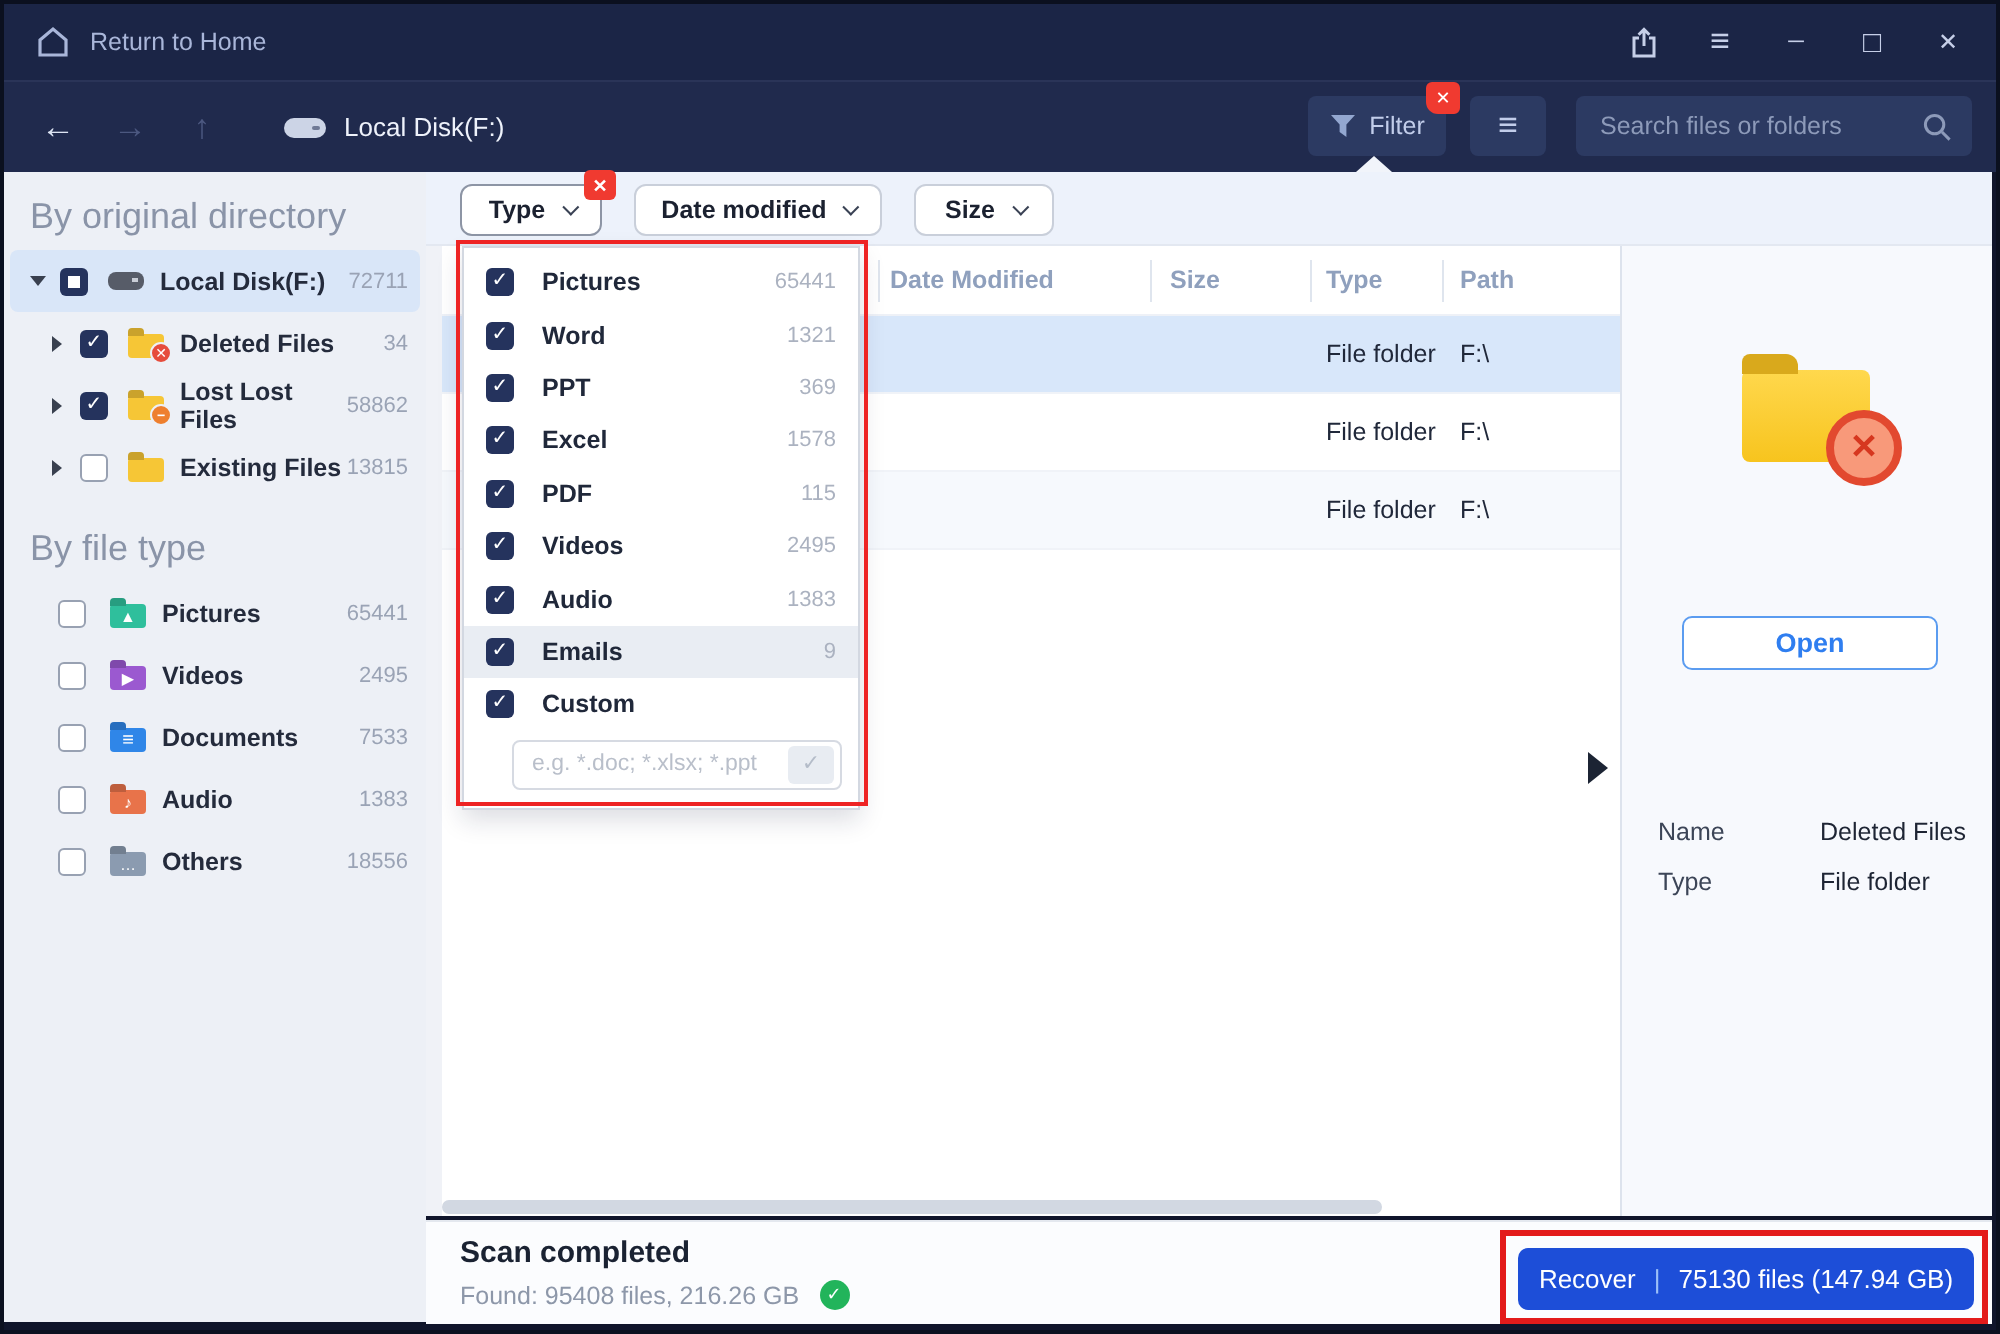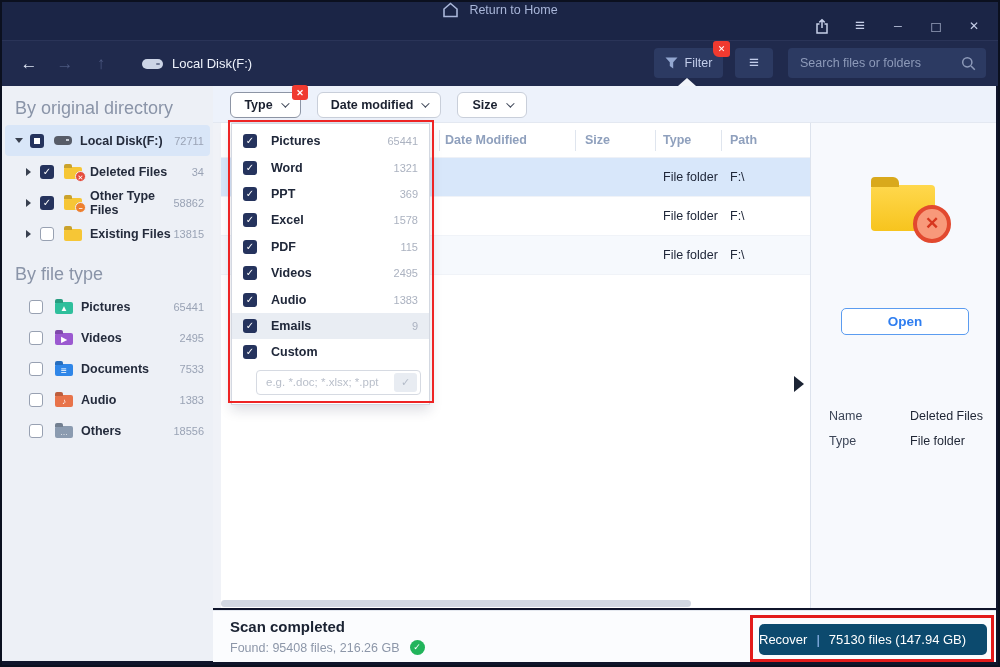--- a/index.html
+++ b/index.html
@@ -10,7 +10,7 @@
   }
   
   .titlebar { position:absolute; left:0; top:0; right:0; height:38px; background:#1b2546;
-    display:flex; align-items:center; padding:0 16px;flex-direction:column; }
+    display:flex; align-items:center; padding:0 16px; }
   .home-btn { display:flex; align-items:center; gap:10px; cursor:pointer; }
   .home-label { color:#a9b6d9; font-size:12.5px; }
   .win-icons { margin-left:auto; display:flex; align-items:center; gap:22px; color:#c6cfe8; }

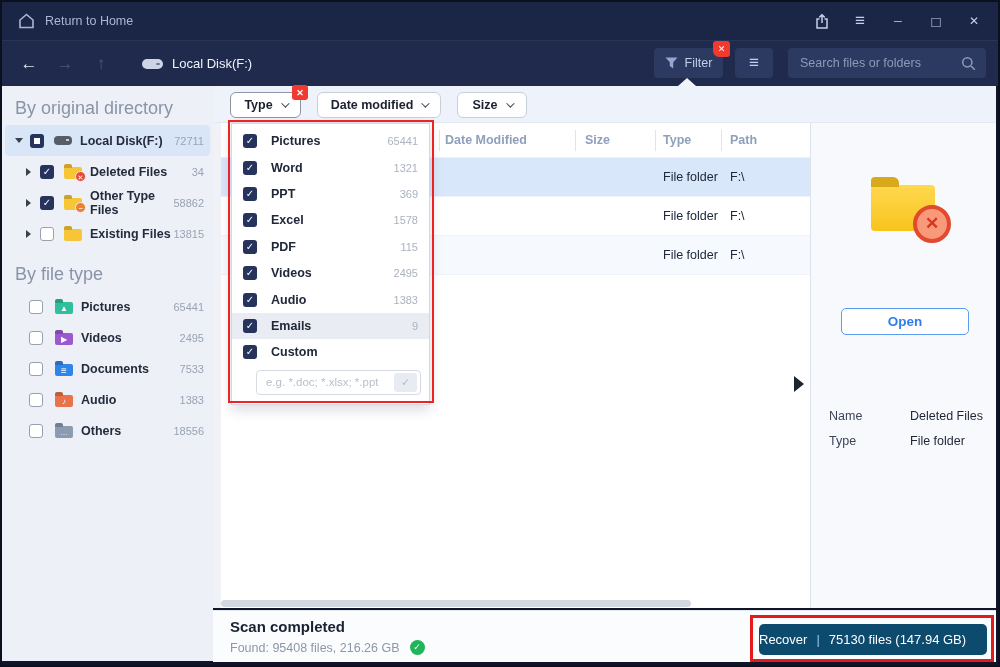--- a/index.html
+++ b/index.html
@@ -219,7 +219,7 @@
       <span class="folder">
           <span class="fbadge lost"></span>
         </span>
-      <span class="slabel">Other Type Files</span>
+      <span class="slabel">Lost Lost Files</span>
       <span class="scount">58862</span>
     </div>
     <div class="srow child">

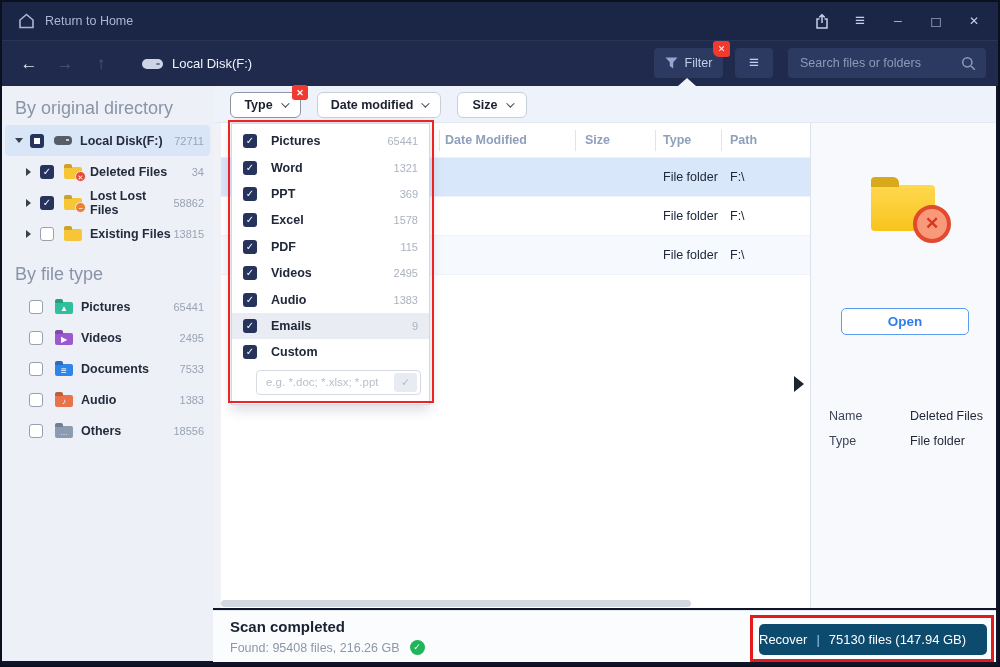--- a/index.html
+++ b/index.html
@@ -136,8 +136,8 @@
   .green-check { width:15px; height:15px; border-radius:50%; background:#22b45b; color:#fff; font-size:9px;
     text-align:center; line-height:15px; }
   .green-check::after{content:"✓";}
-  .recover-btn { position:absolute; left:546px; top:13px; width:228px; height:31px; background:#0c4a6e;
-    border-radius:5px; color:#fff; font-size:13px; display:flex; align-items:center; justify-content:flex-start; gap:9px; cursor:pointer; }
+  .recover-btn { position:absolute; left:546px; top:13px; width:228px; height:31px; background:#1d4ed8;
+    border-radius:5px; color:#fff; font-size:13px; display:flex; align-items:center; justify-content:center; gap:9px; cursor:pointer; }
   .rec-div { color:#9cc0f8; font-size:13px; }
   
   svg.ic { display:block; }

